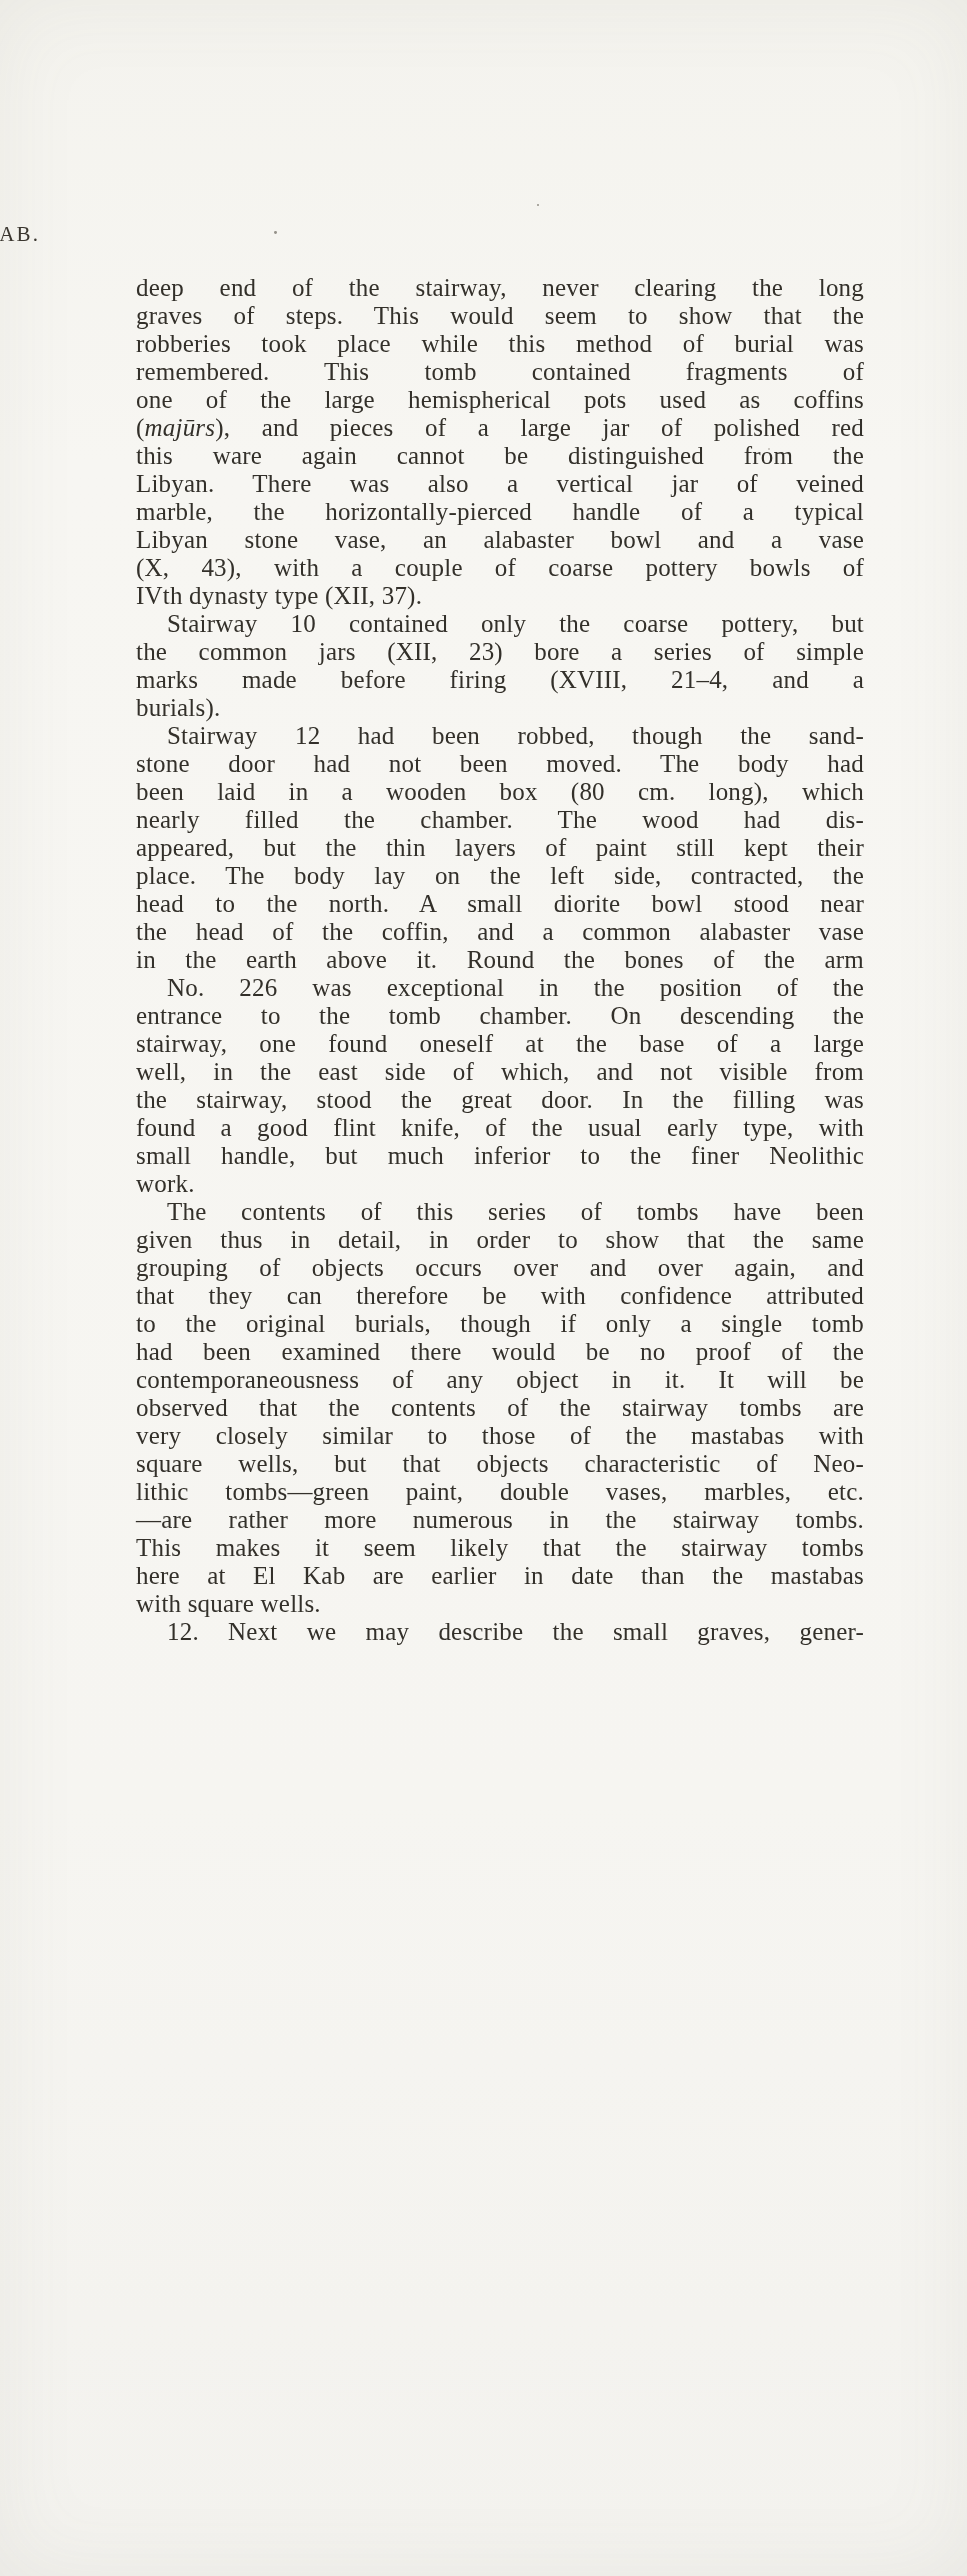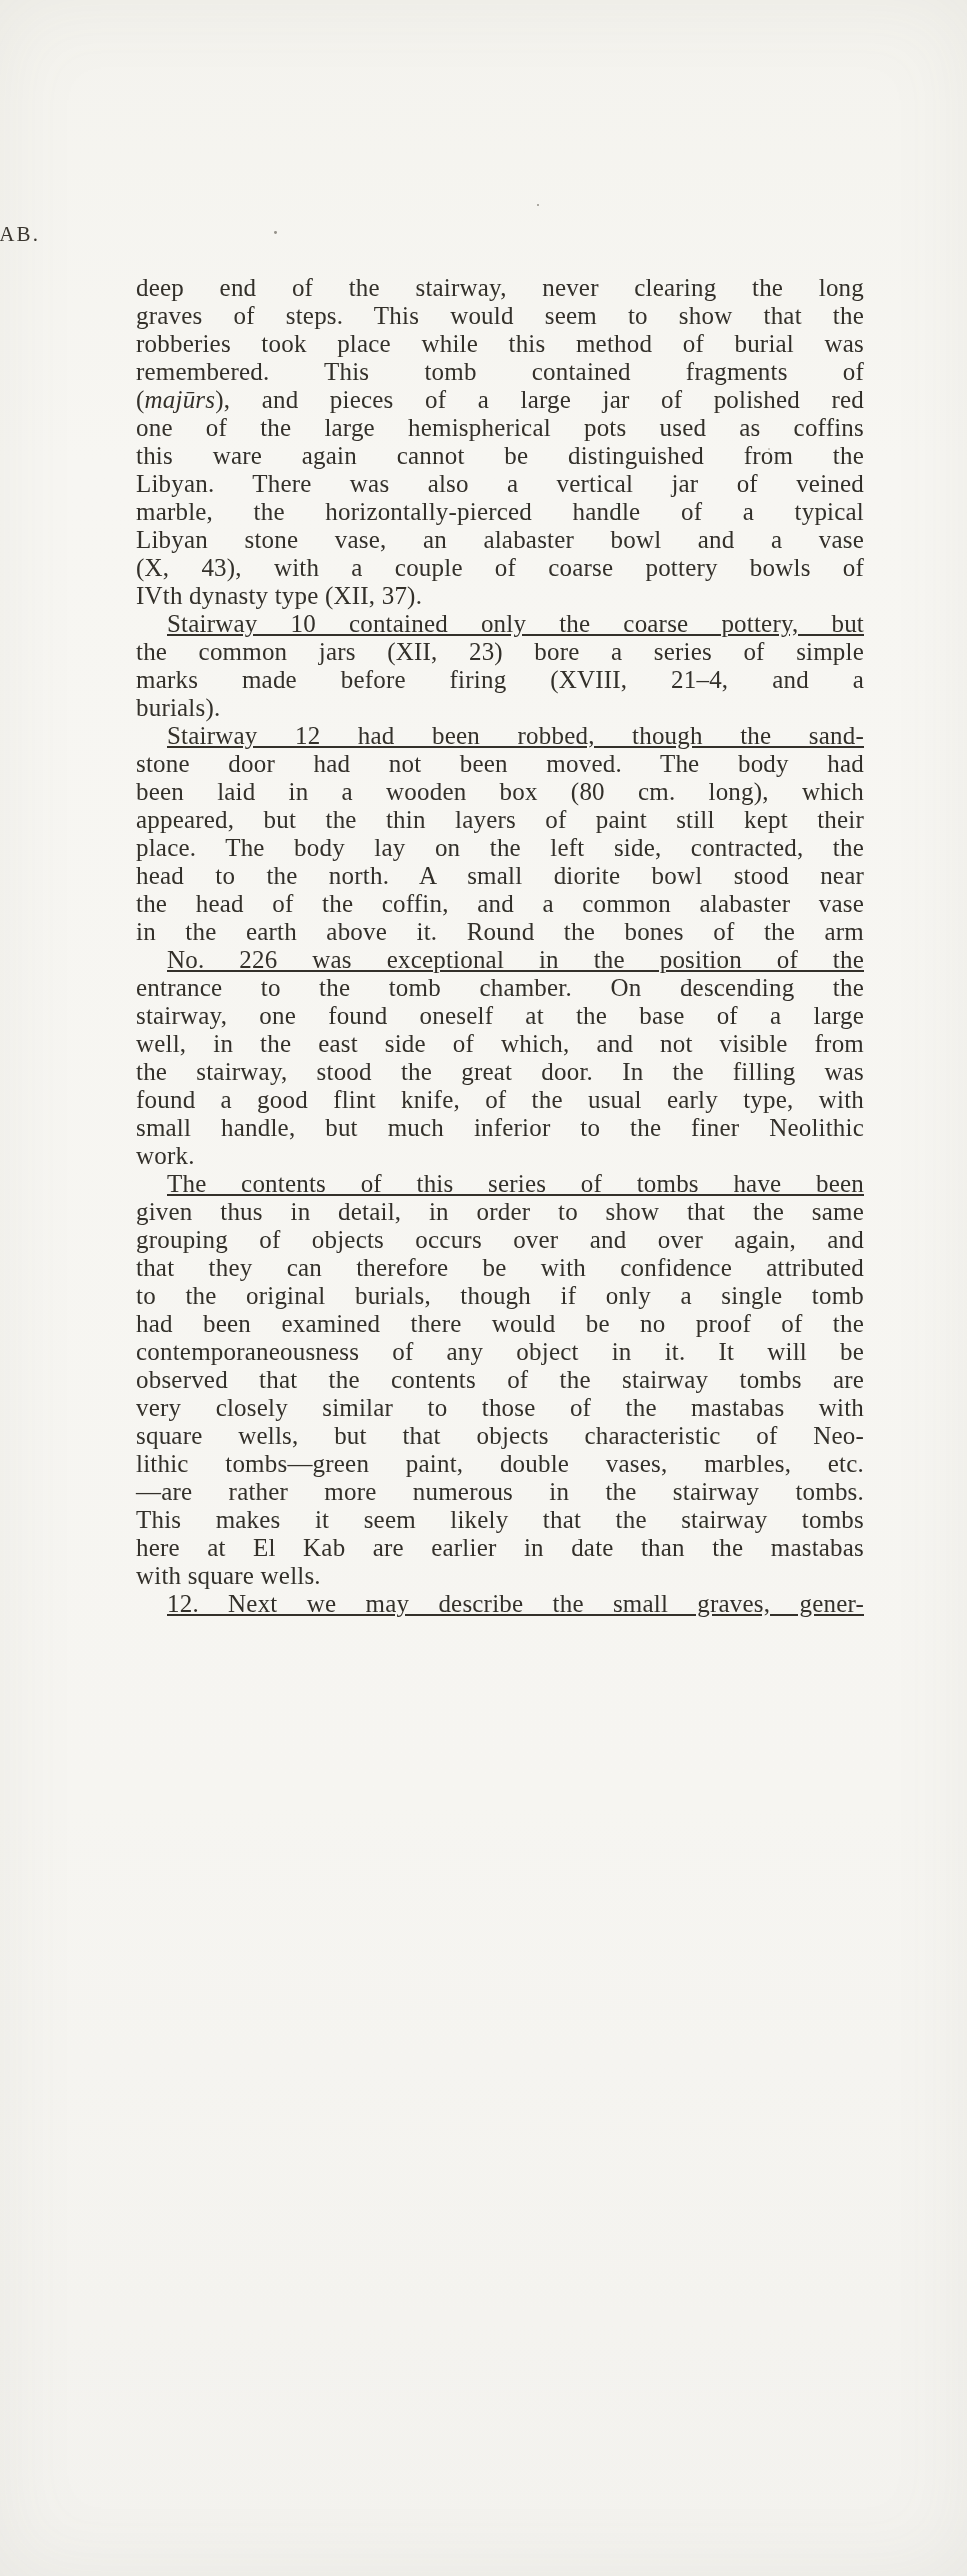--- a/index.html
+++ b/index.html
@@ -74,8 +74,8 @@
       <div class="line">graves of steps. This would seem to show that the</div>
       <div class="line">robberies took place while this method of burial was</div>
       <div class="line">remembered. This tomb contained fragments of</div>
+      <div class="line">one of the large hemispherical pots used as coffins</div>
       <div class="line">(<i>majūrs</i>), and pieces of a large jar of polished red</div>
-      <div class="line">one of the large hemispherical pots used as coffins</div>
       <div class="line">this ware again cannot be distinguished from the</div>
       <div class="line">Libyan. There was also a vertical jar of veined</div>
       <div class="line">marble, the horizontally-pierced handle of a typical</div>

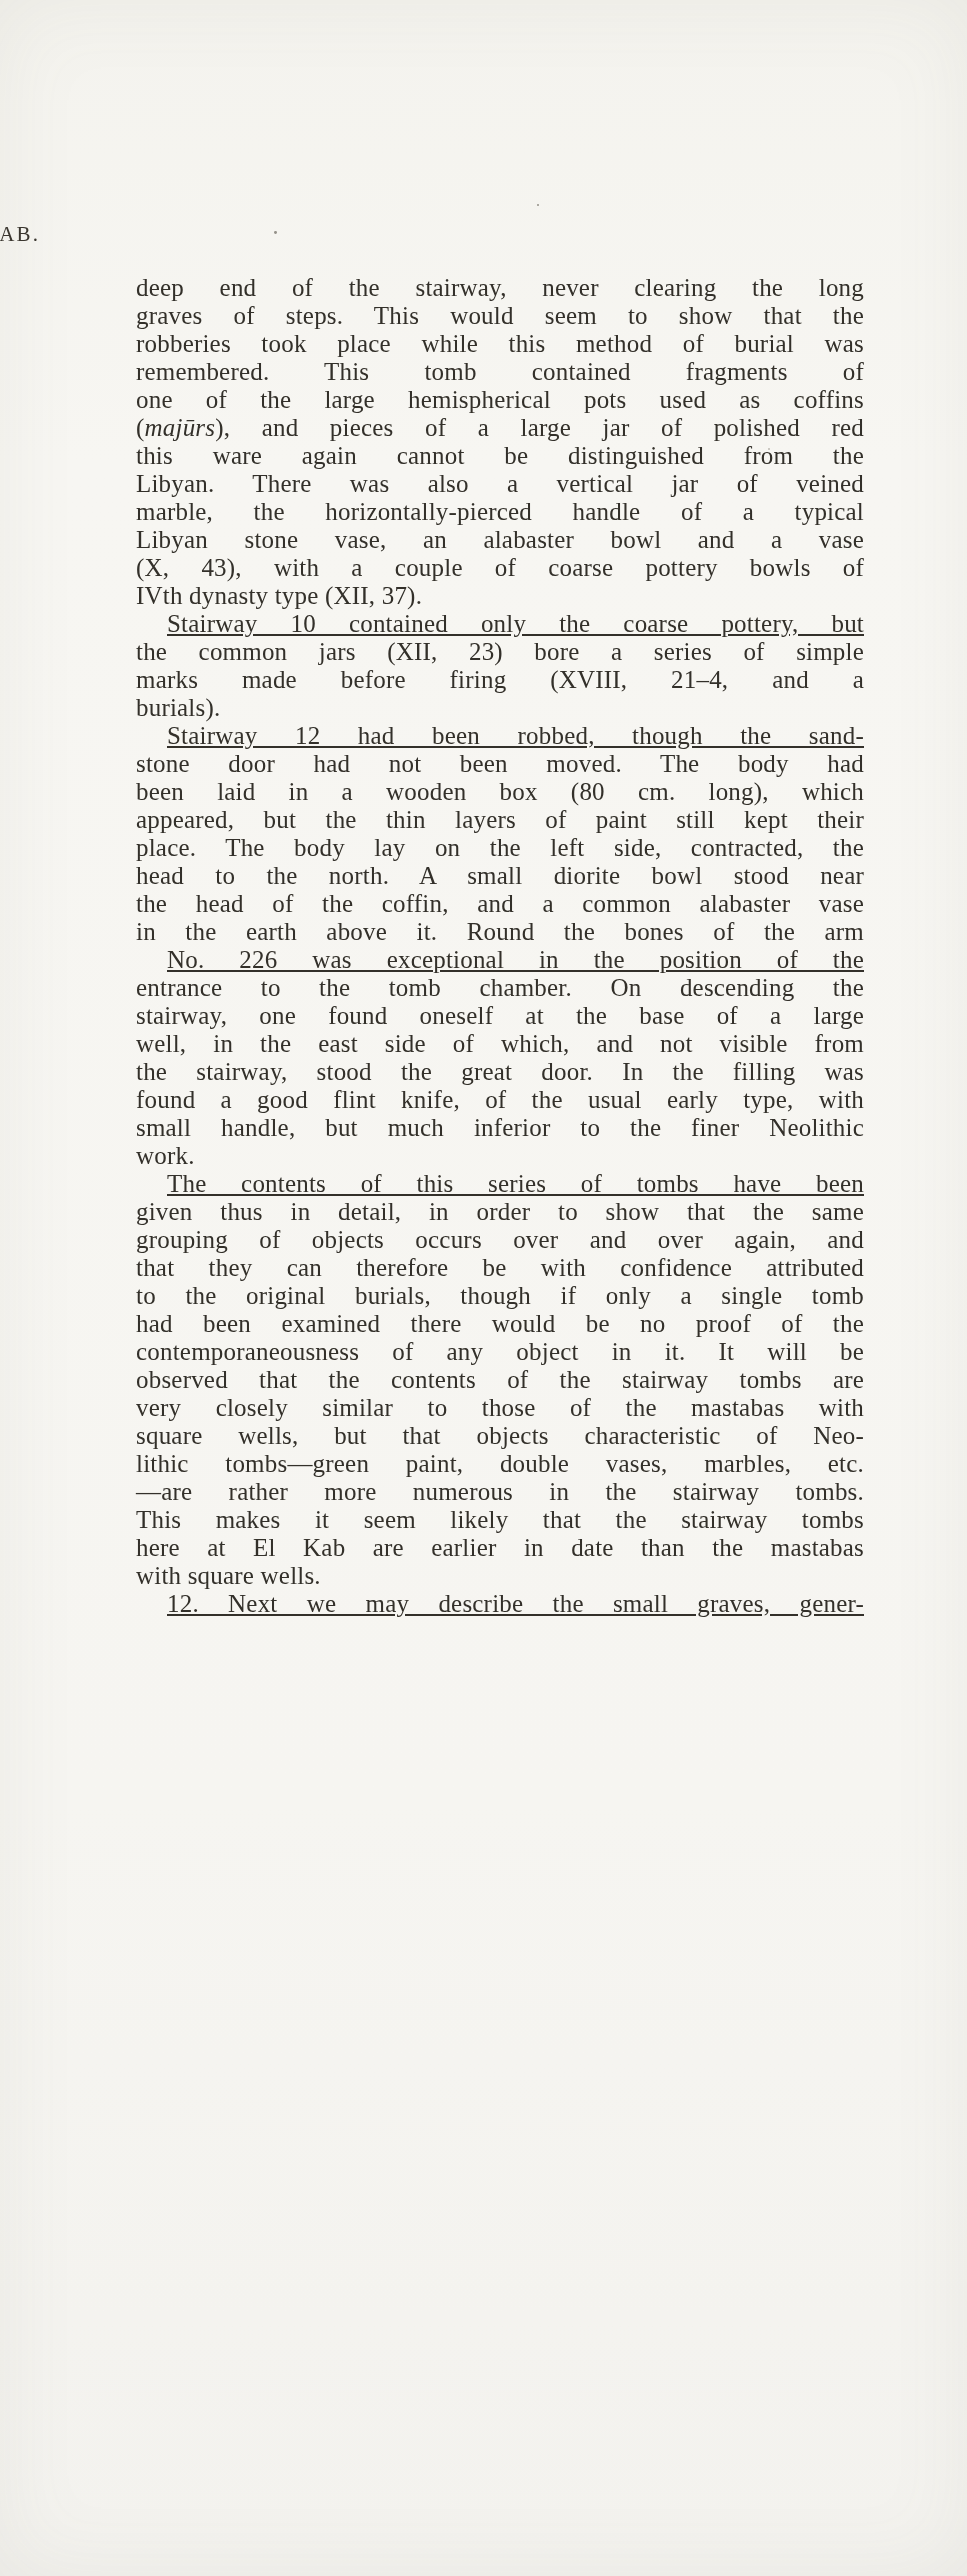--- a/index.html
+++ b/index.html
@@ -47,7 +47,6 @@
   }
   .line.indent {
     text-indent: 31px;
-    text-decoration: underline;
   }
   .line i { font-style: italic; }
   .speck {

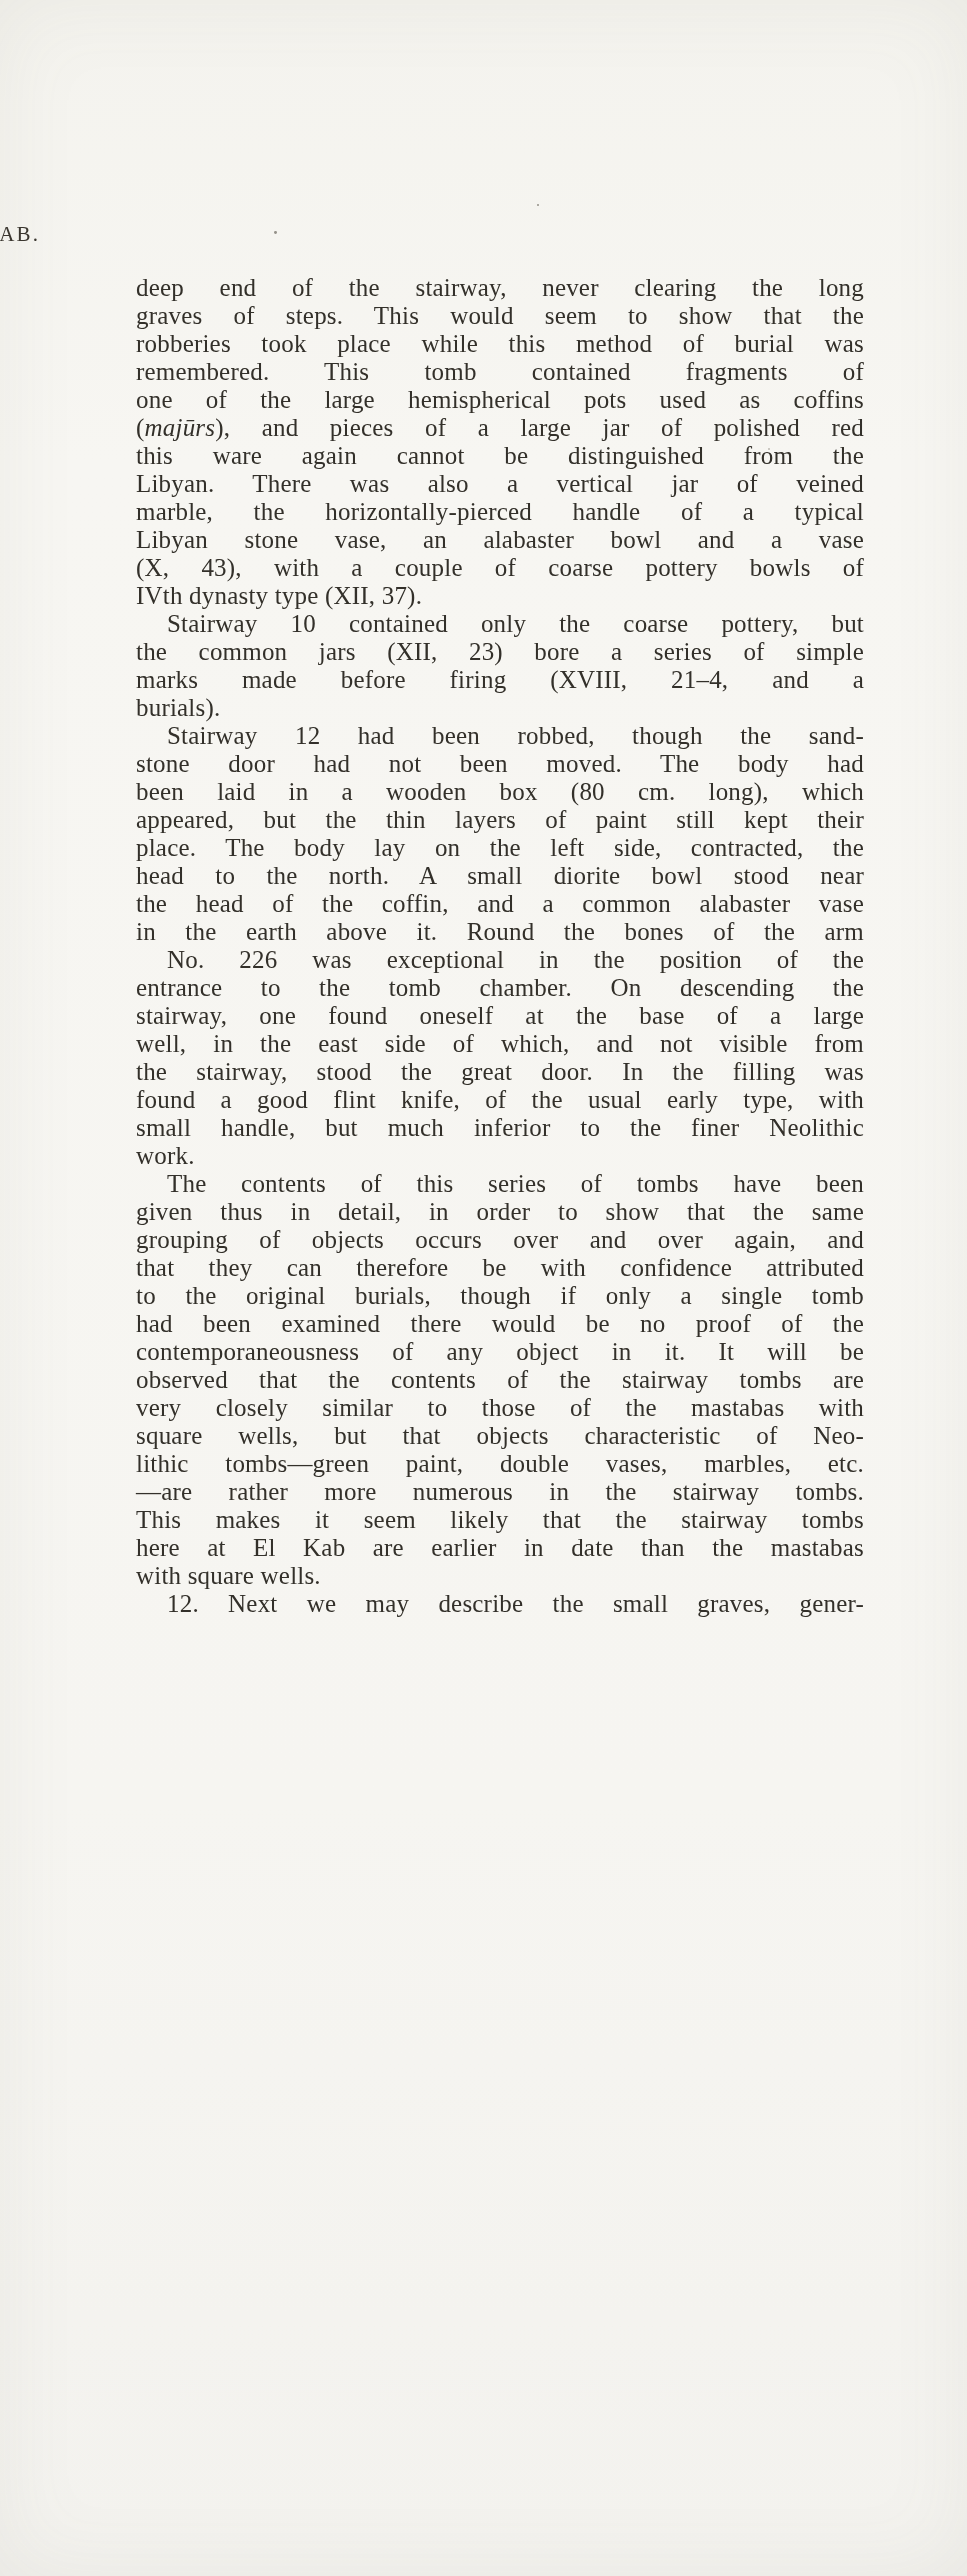--- a/index.html
+++ b/index.html
@@ -88,6 +88,7 @@
       <div class="line indent">Stairway 12 had been robbed, though the sand-</div>
       <div class="line">stone door had not been moved. The body had</div>
       <div class="line">been laid in a wooden box (80 cm. long), which</div>
+      <div class="line">nearly filled the chamber. The wood had dis-</div>
       <div class="line">appeared, but the thin layers of paint still kept their</div>
       <div class="line">place. The body lay on the left side, contracted, the</div>
       <div class="line">head to the north. A small diorite bowl stood near</div>

